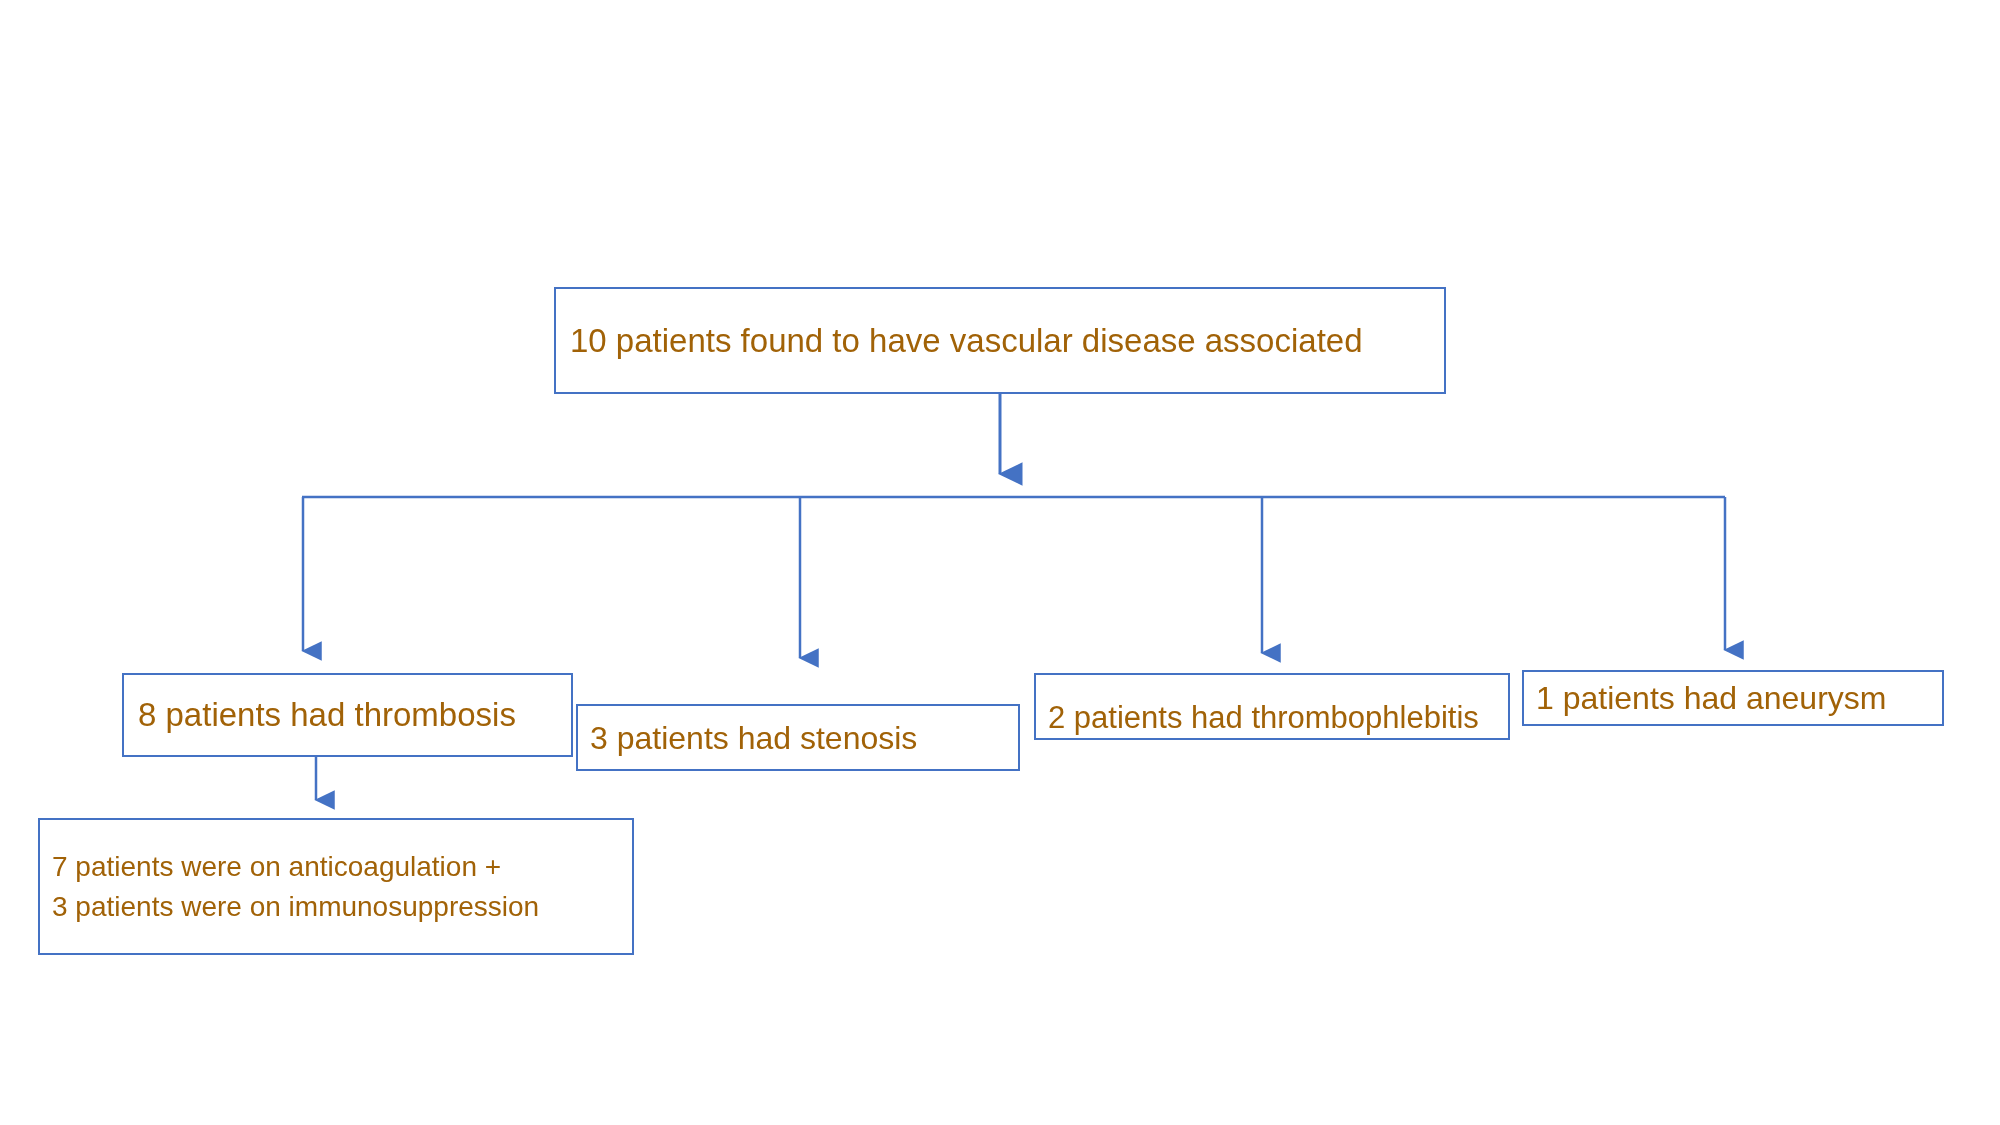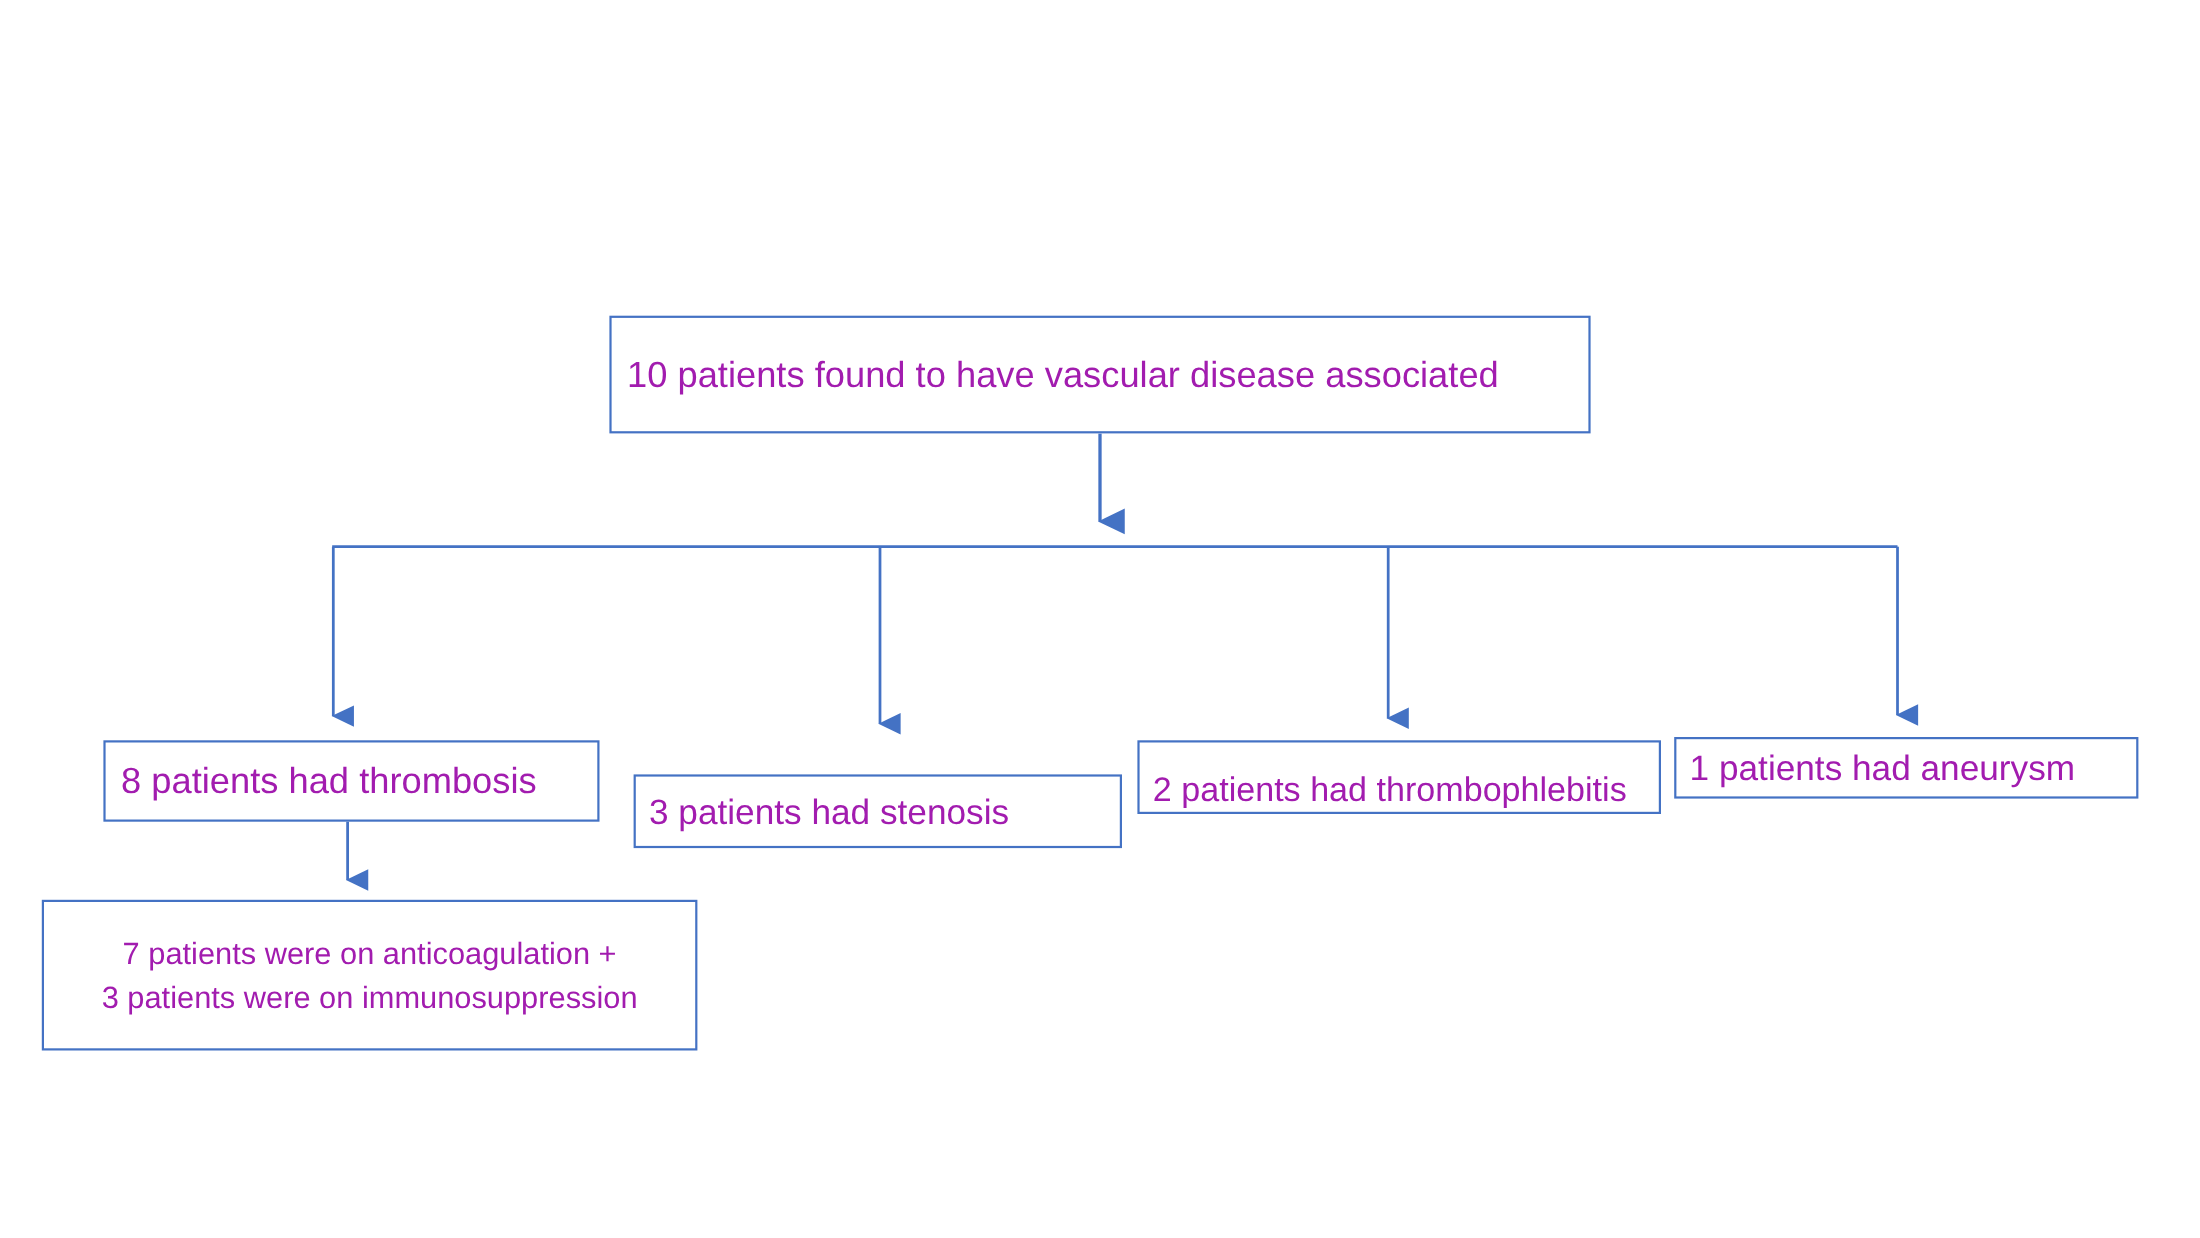--- a/index.html
+++ b/index.html
@@ -29,7 +29,7 @@
   .node .line {
     display: block;
     white-space: pre;
-    color: #a21caf;
+    color: #a16207;
   }
   
   #node-root {

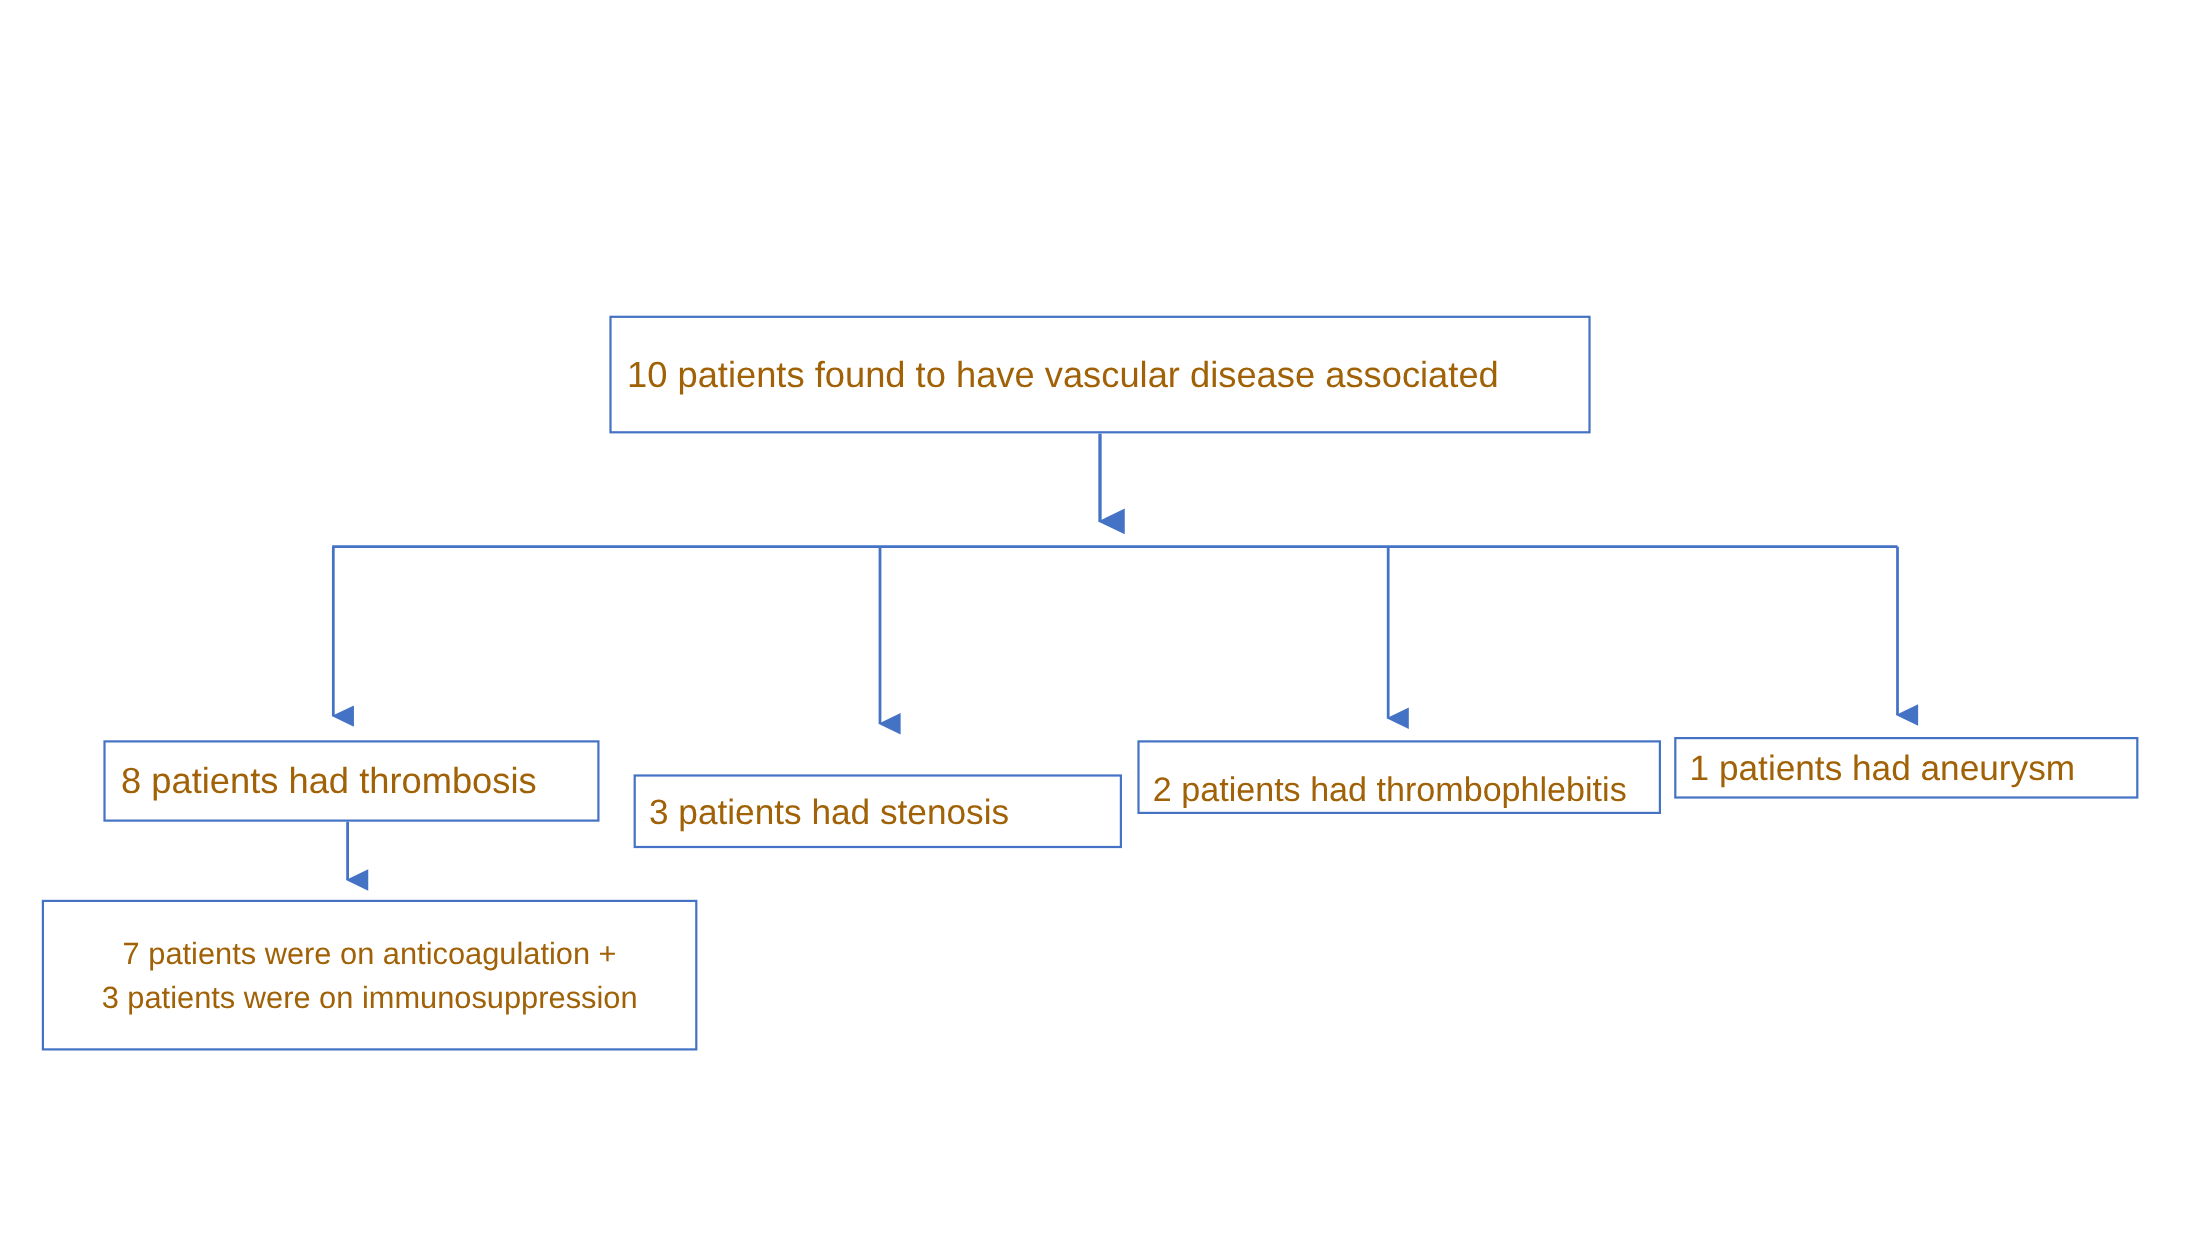--- a/index.html
+++ b/index.html
@@ -43,10 +43,10 @@
   }
   
   #node-thrombosis {
-    left: 94px;
+    left: 122px;
     top: 673px;
     width: 451px;
-    height: 74px;
+    height: 84px;
     padding: 0 14px;
     font-size: 33px;
     line-height: 40px;

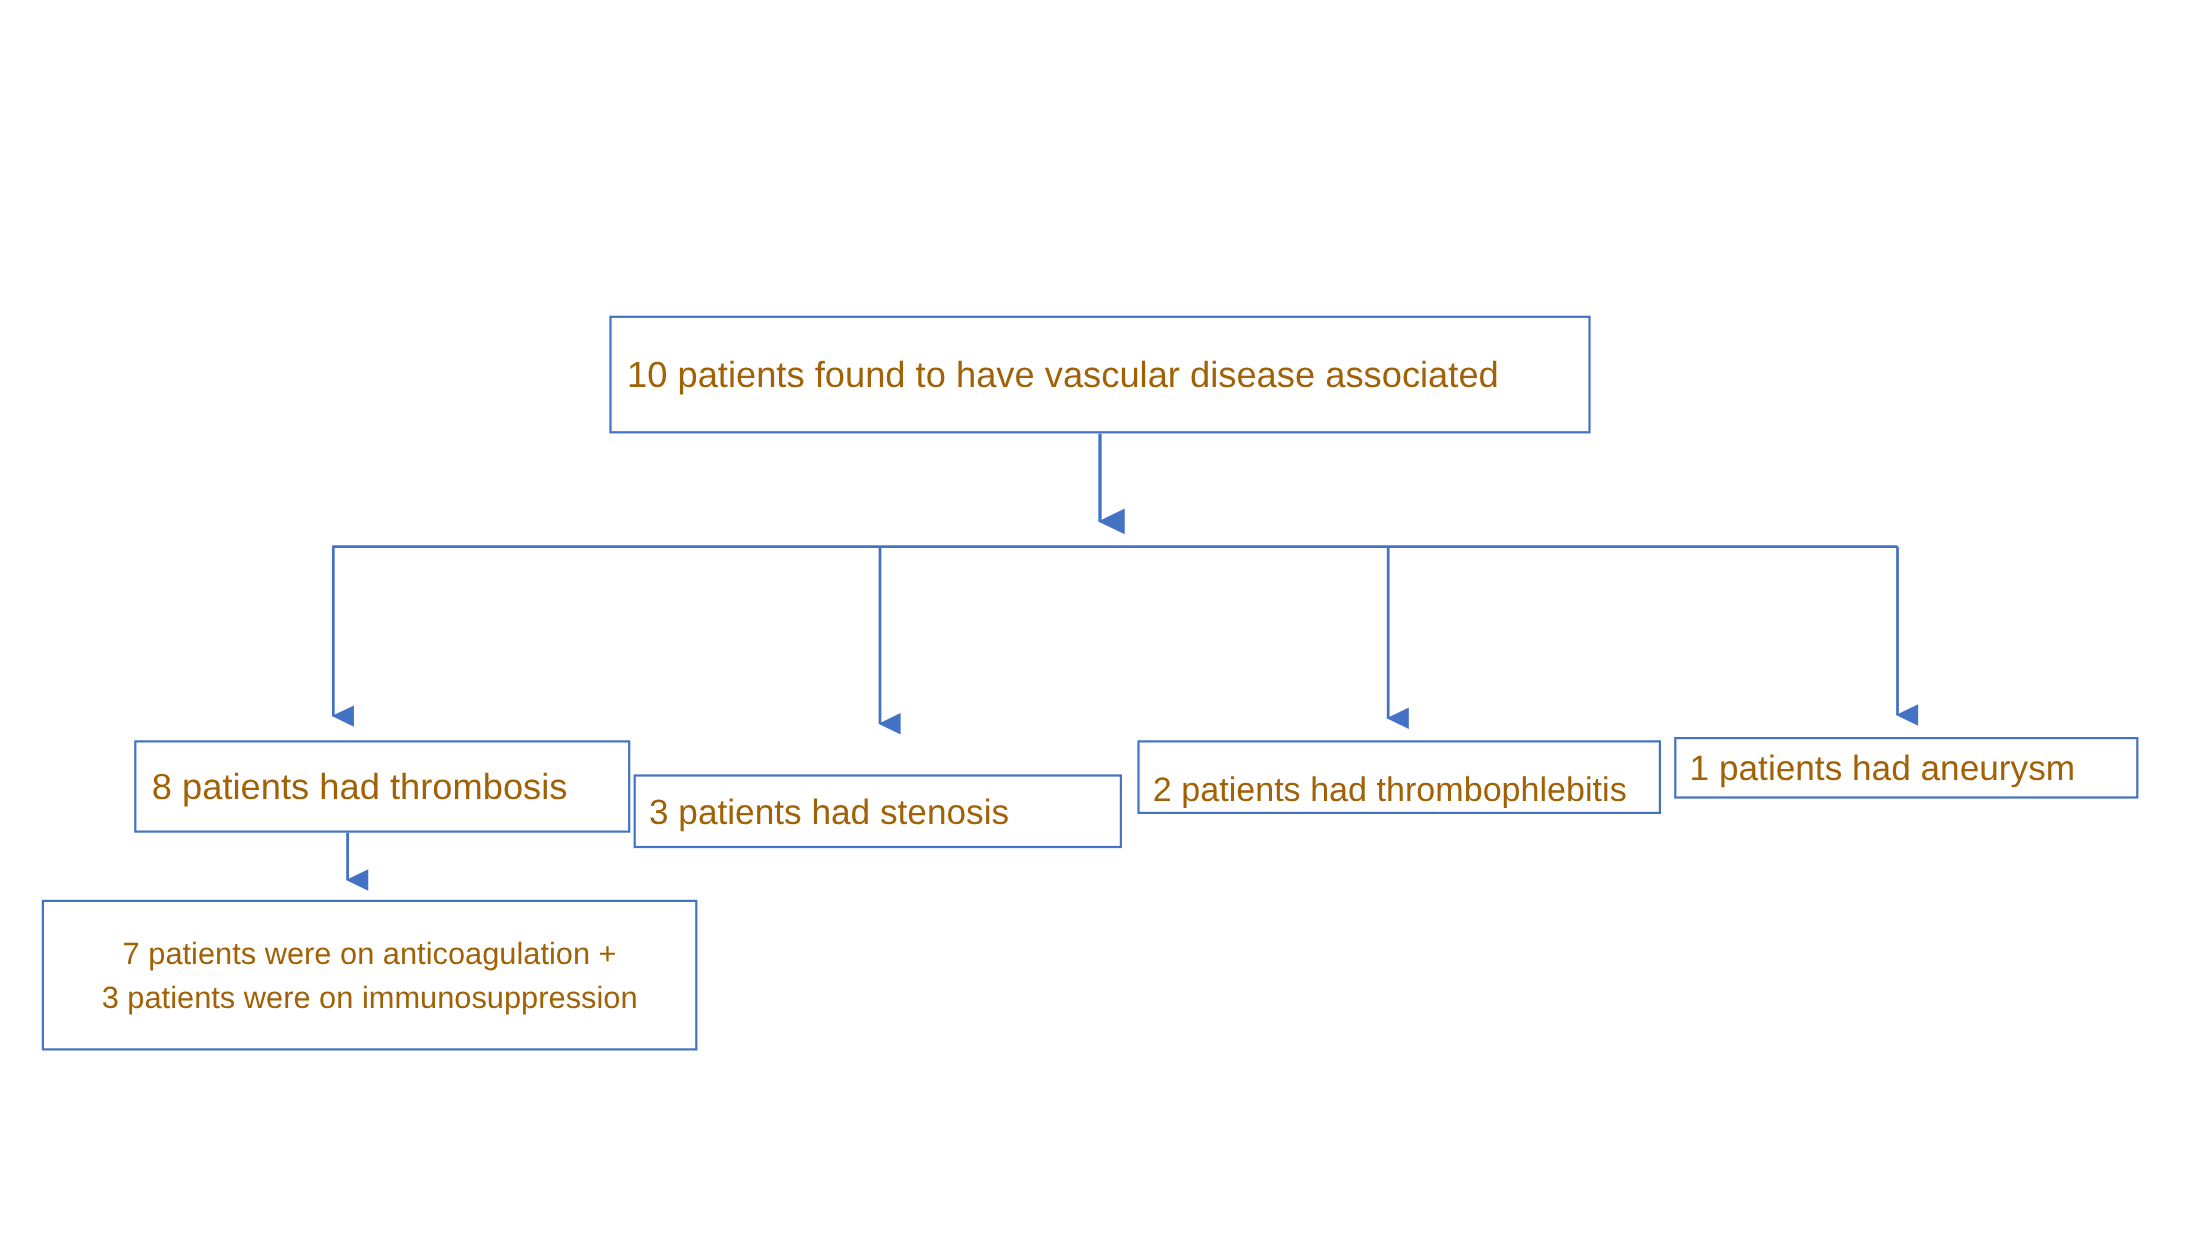--- a/index.html
+++ b/index.html
@@ -89,7 +89,6 @@
     padding: 0 12px;
     font-size: 28px;
     line-height: 40px;
-    align-items: center;
   }
   #connectors {
     position: absolute;

